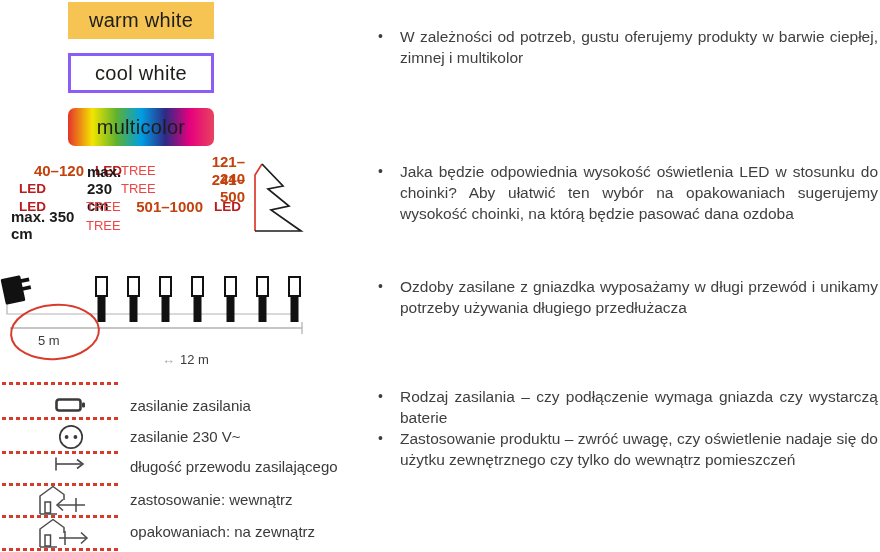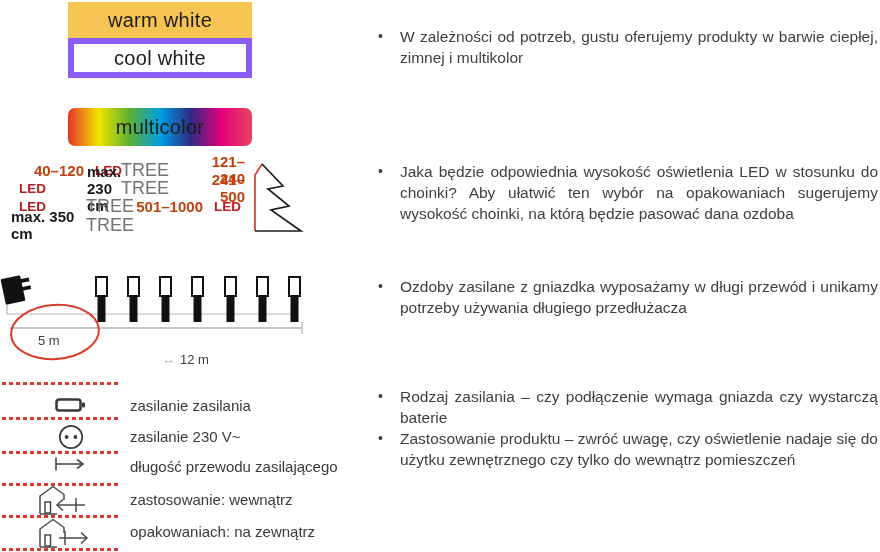--- a/index.html
+++ b/index.html
@@ -15,7 +15,7 @@
 
   
   .swatch {
-    left: 68px; width: 184px; height: 37px;
+    left: 68px; width: 146px; height: 37px;
     display: flex; align-items: center; justify-content: center;
     font-size: 20px; color: #1d1d1b; letter-spacing: 0.3px;
   }

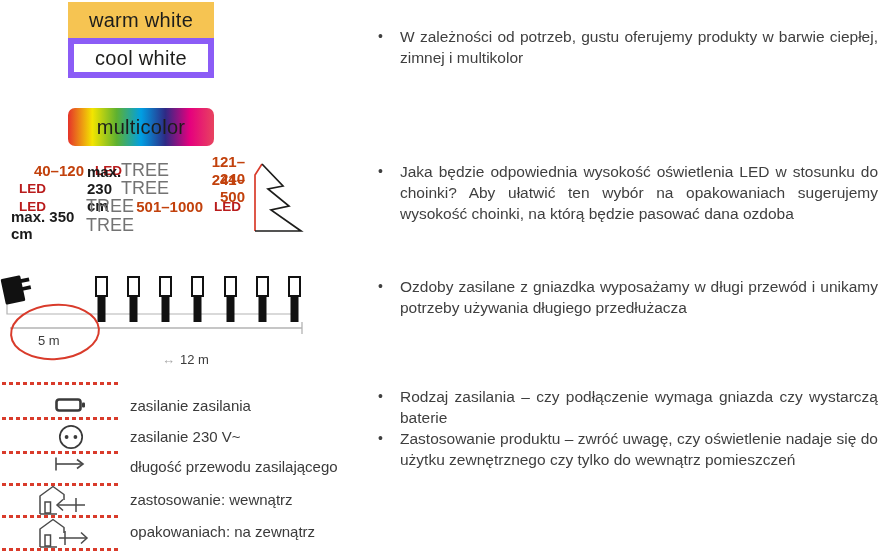--- a/index.html
+++ b/index.html
@@ -20,7 +20,7 @@
     font-size: 20px; color: #1d1d1b; letter-spacing: 0.3px;
   }
   .swatch.warm  { top: 2px; }
-  .swatch.cool  { top: 38px; background: #ffffff; border: 6px solid #8b5cf6; height: 40px; }
+  .swatch.cool  { top: 53px; background: #ffffff; border: 3px solid #8b5cf6; height: 40px; }
   .swatch.multi { top: 108px; height: 38px; }
 
   

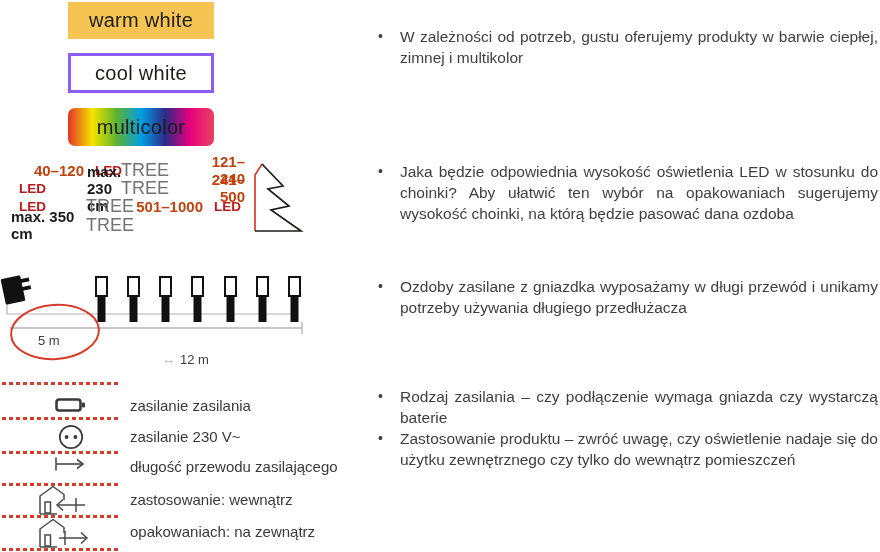--- a/index.html
+++ b/index.html
@@ -34,7 +34,7 @@
   .led-range   { text-align: right; font-weight: bold; font-size: 15px; color: #c2410c; }
   .led-unit    { padding-left: 11px; font-size: 13.5px; color: #b91c1c; font-weight: bold; }
   .led-height  { padding-left: 3px; font-weight: bold; font-size: 15px; color: #1a1a1a; }
-  .led-tree    { padding-left: 2px; font-size: 18px; color: #737373; }
+  .led-tree    { padding-left: 2px; font-size: 13px; color: #ef4444; }
 
   
   .diag-label { font-size: 13px; color: #3c3c3c; }

